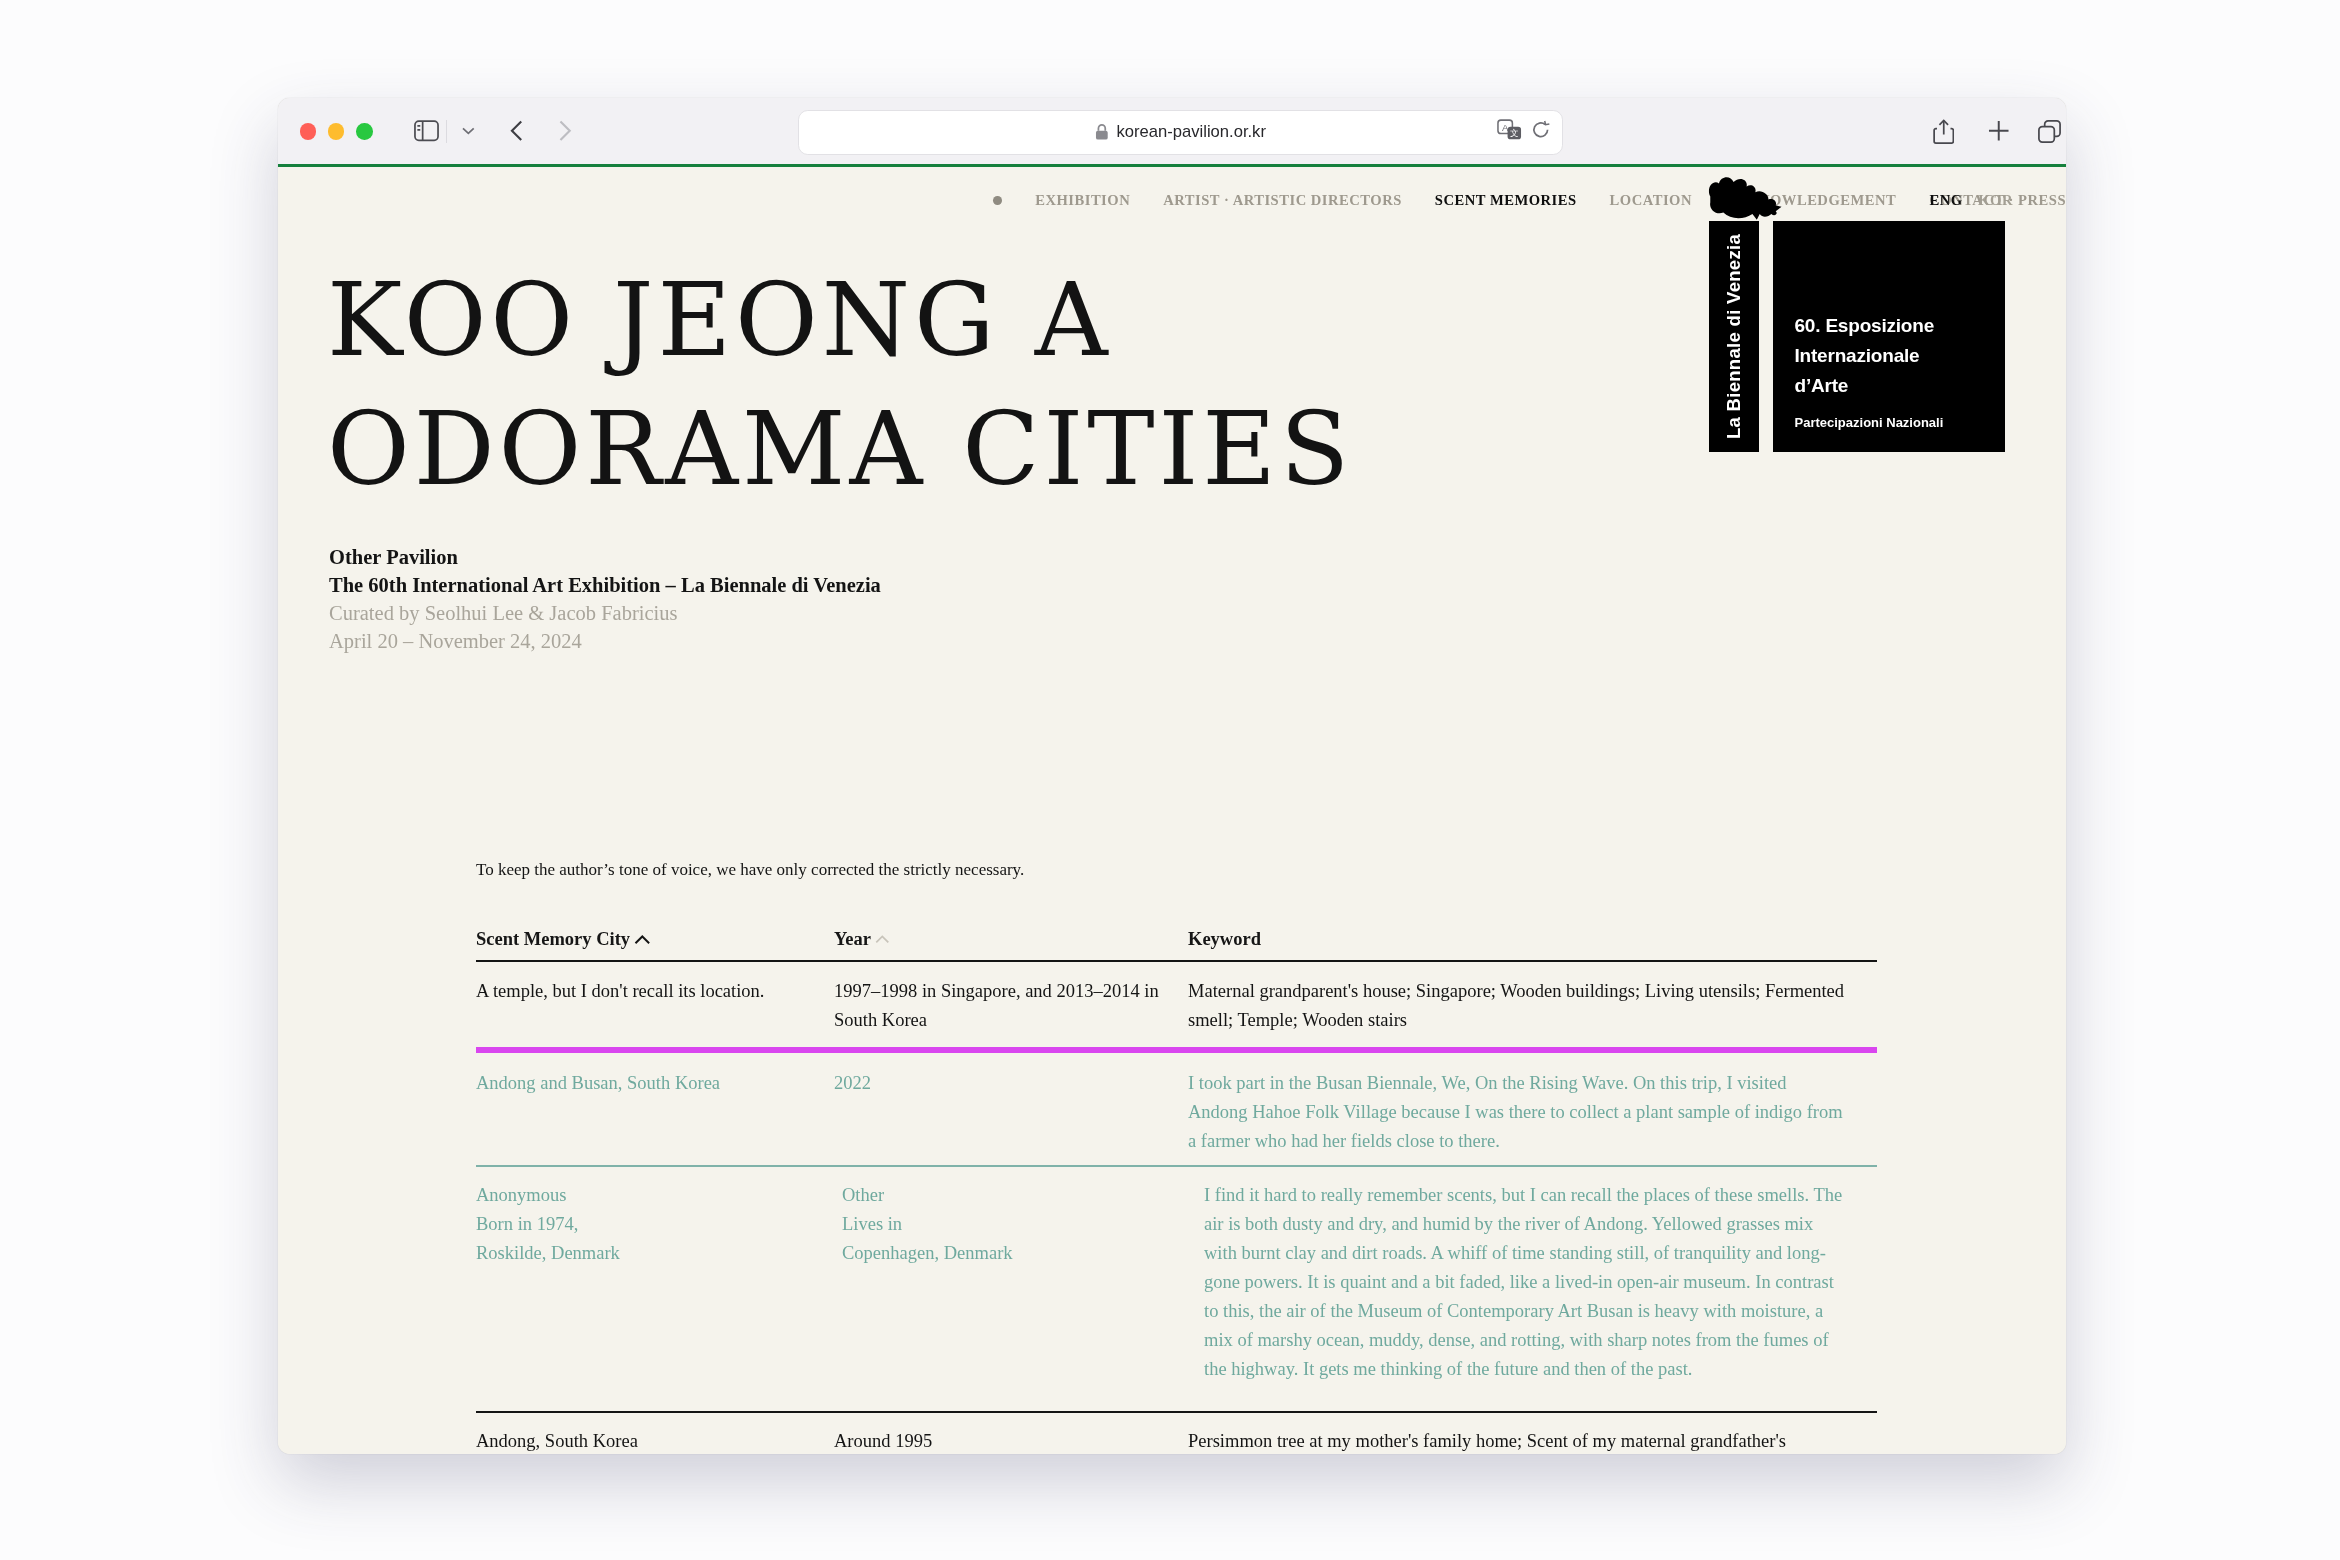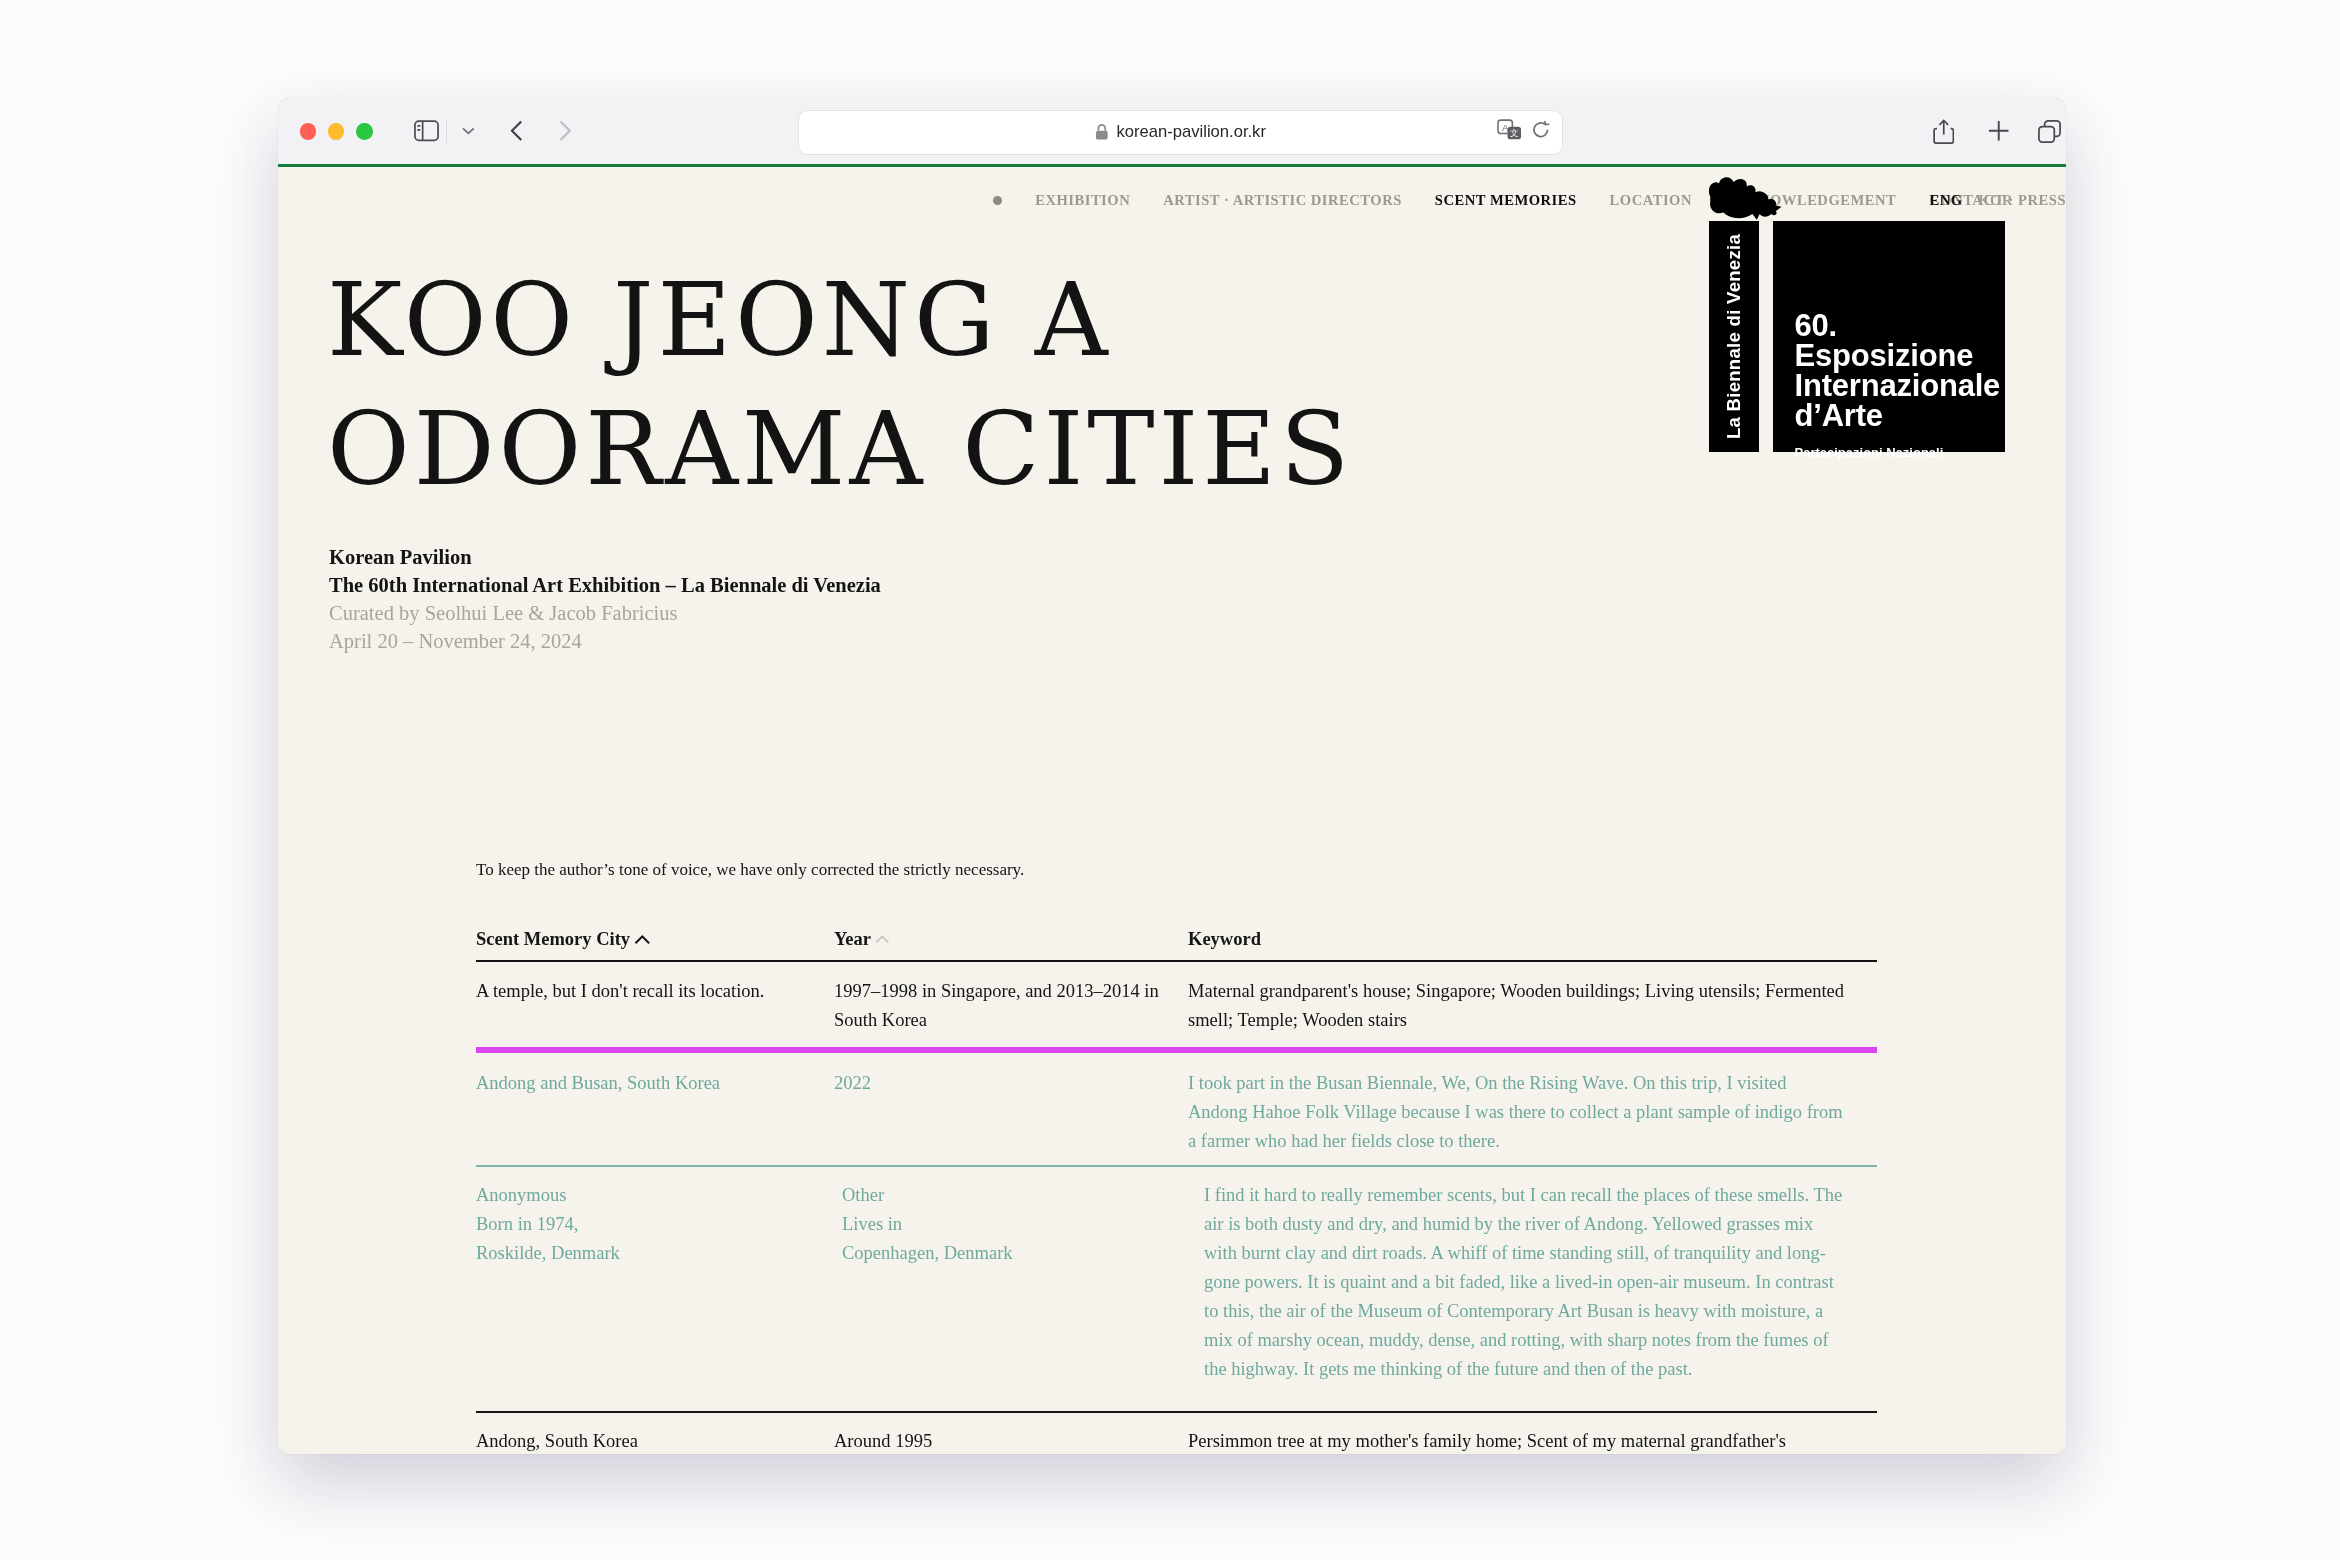--- a/index.html
+++ b/index.html
@@ -49,7 +49,7 @@
   .logo-bar{width:50px;height:231px;background:#000;display:flex;align-items:center;justify-content:center;}
   .logo-bar span{writing-mode:vertical-rl;transform:rotate(180deg);color:#fff;font-weight:700;font-size:18.5px;letter-spacing:0.3px;white-space:nowrap;}
   .logo-square{width:232px;height:231px;background:#000;box-sizing:border-box;padding:90px 13.7px 0 21.5px;color:#fff;}
-  .logo-square .big{font-weight:700;font-size:31px;line-height:30px;letter-spacing:-0.2px;}
+  .logo-square .big{font-weight:700;font-size:19px;line-height:30px;letter-spacing:-0.2px;}
   .logo-square .small{font-weight:700;font-size:13px;margin-top:13.7px;}
   .lion{position:absolute;top:-46px;left:-5.9px;}
 

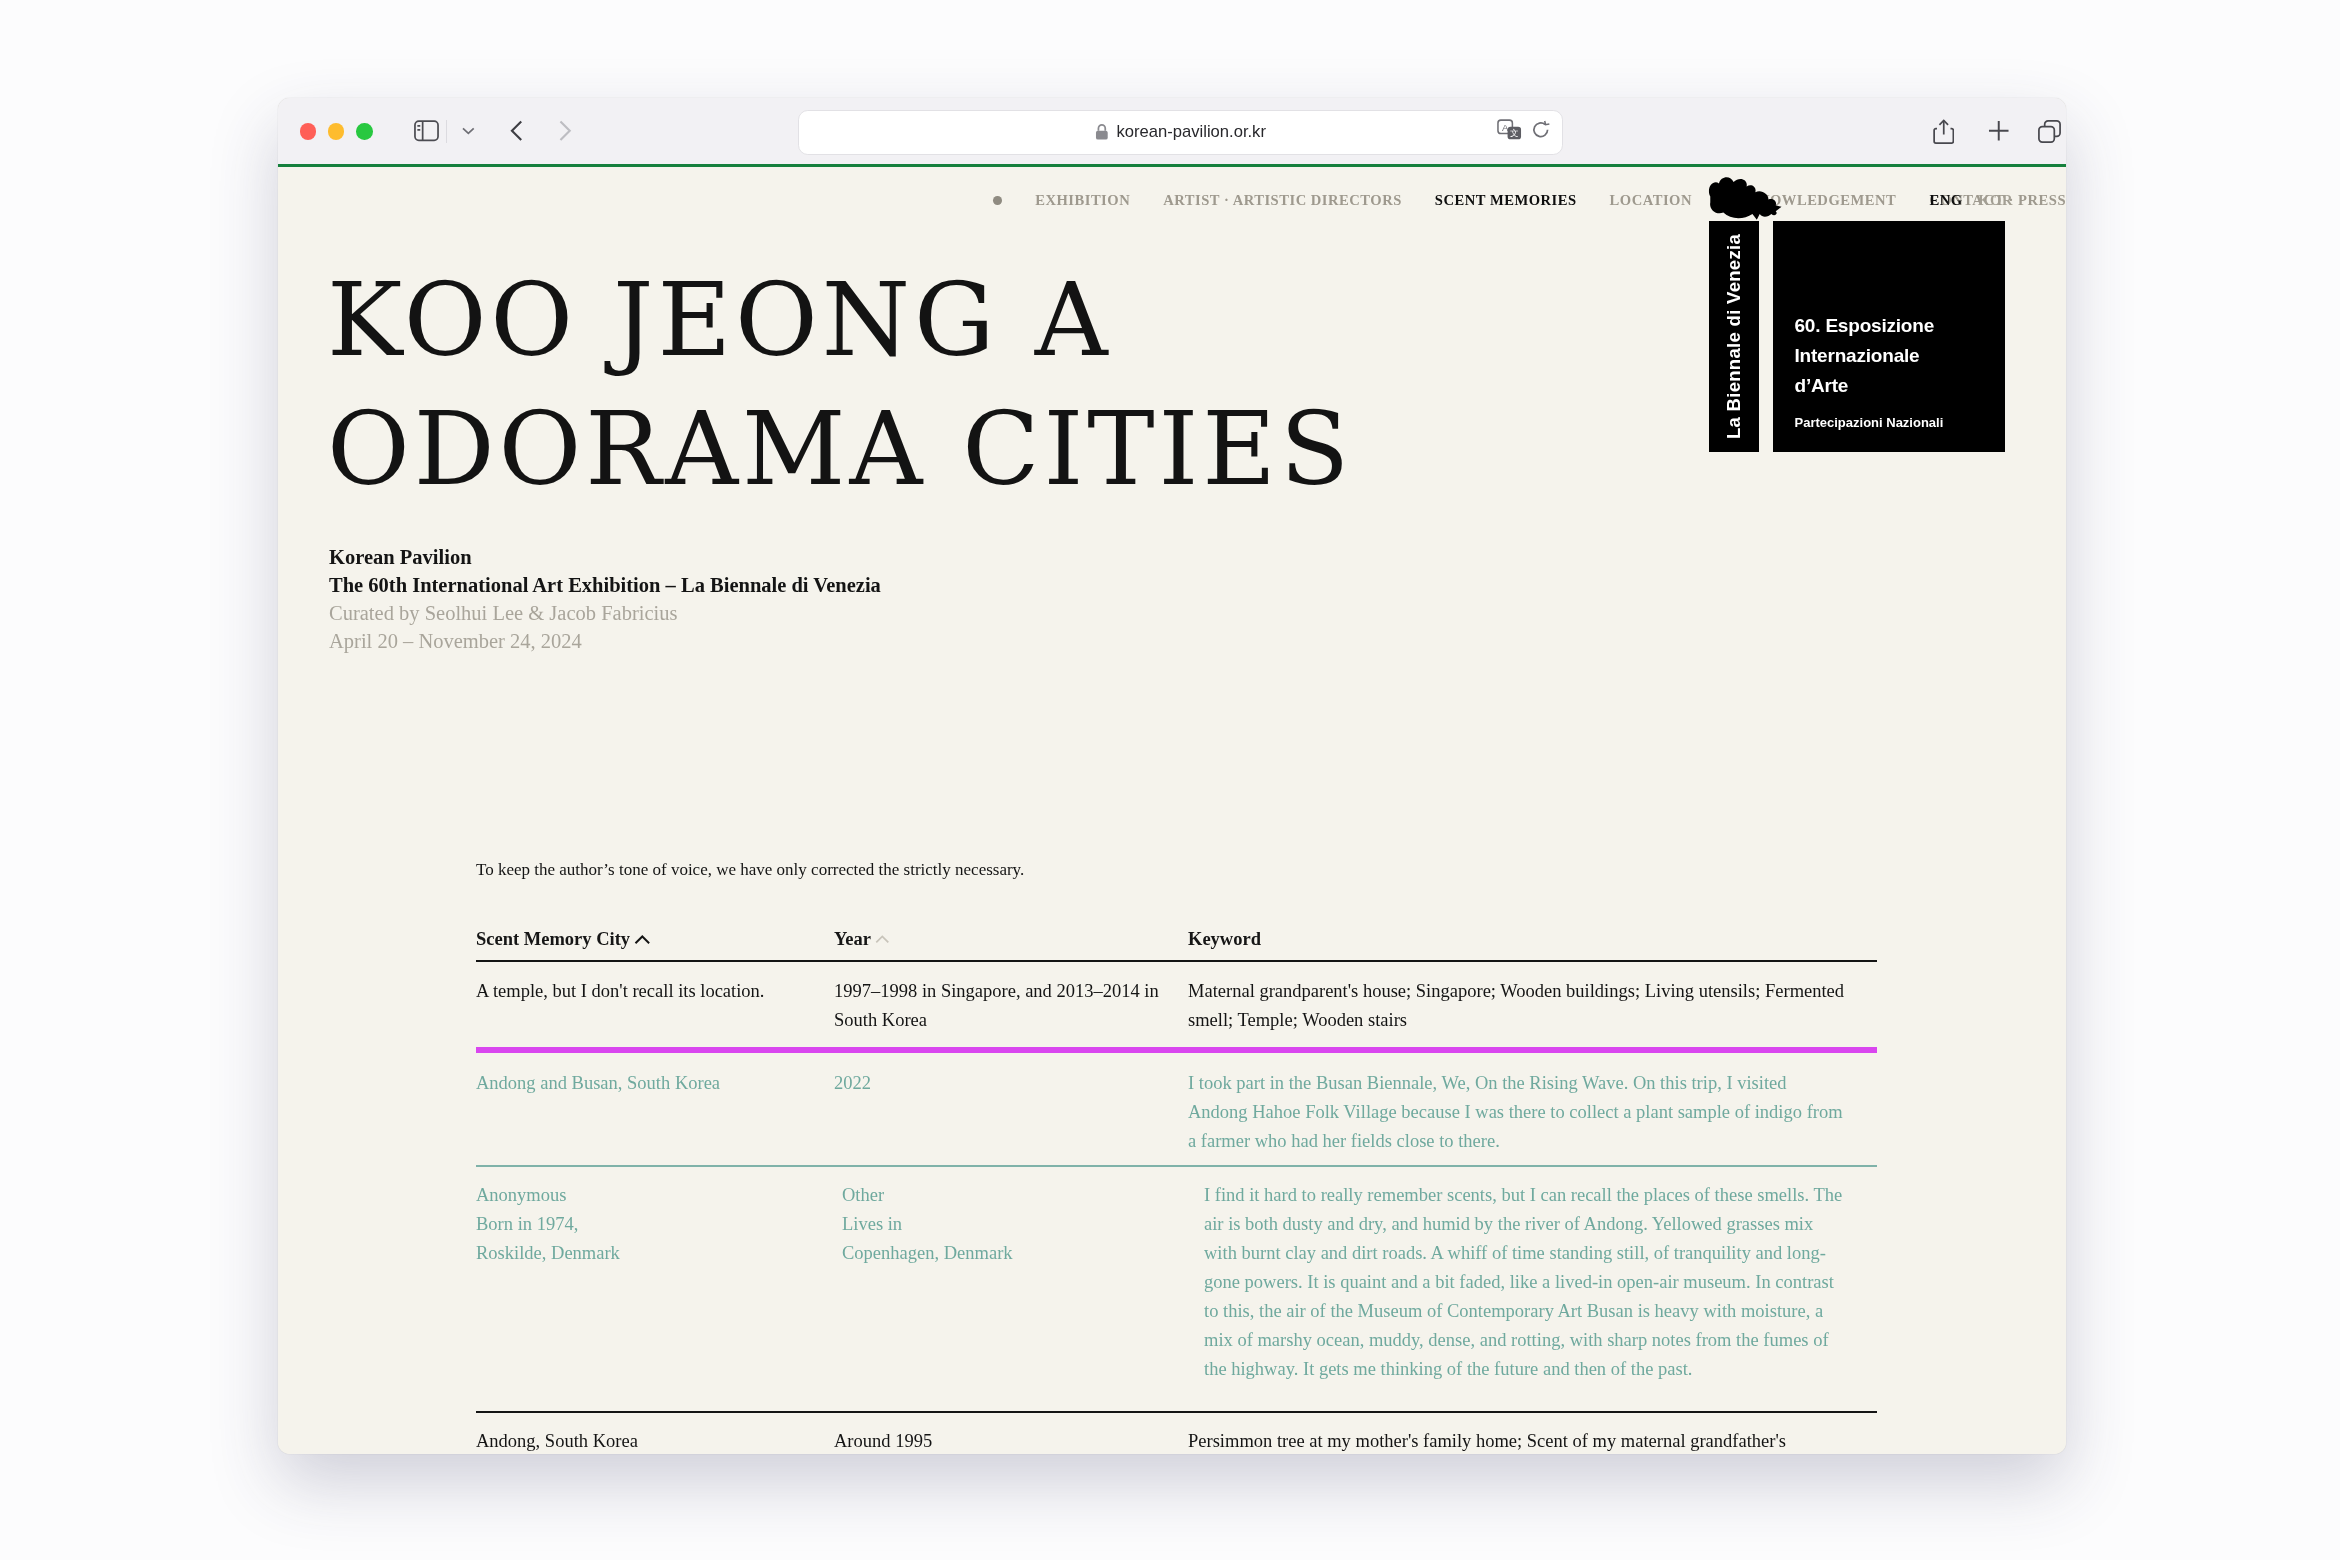--- a/index.html
+++ b/index.html
@@ -174,7 +174,7 @@
 <span>ODORAMA CITIES</span></h1>
 
       <div class="meta">
-        <div class="b">Korean Pavilion</div>
+        <div class="b">Other Pavilion</div>
         <div class="b">The 60th International Art Exhibition – La Biennale di Venezia</div>
         <div class="g">Curated by Seolhui Lee &amp; Jacob Fabricius</div>
         <div class="g">April 20 – November 24, 2024</div>

